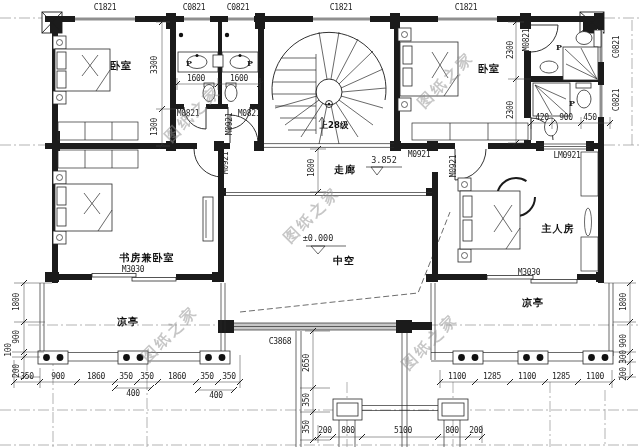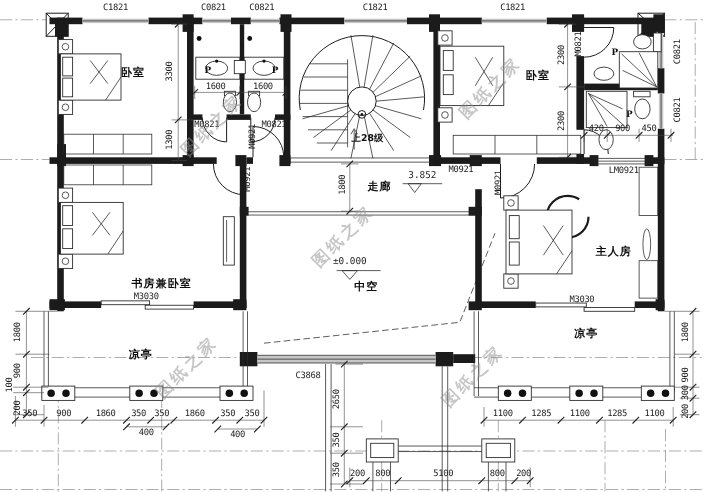--- a/index.html
+++ b/index.html
@@ -295,7 +295,7 @@
       <span class="lbl room" style="left: 147px; top: 218px; transform: translate(-50%, -50%); margin-top: 40px;">书房兼卧室</span>
       <span class="lbl room" style="left: 558px; top: 229px; transform: translate(-50%, -50%);">主人房</span>
       <span class="lbl room" style="left: 345px; top: 170px; transform: translate(-50%, -50%);">走廊</span>
-      <span class="lbl room" style="left: 333px; top: 261px; transform: translate(-50%, -50%);">中空</span>
+      <span class="lbl room" style="left: 344px; top: 261px; transform: translate(-50%, -50%);">中空</span>
       <span class="lbl room" style="left: 128px; top: 322px; transform: translate(-50%, -50%);">凉亭</span>
       <span class="lbl room" style="left: 533px; top: 303px; transform: translate(-50%, -50%);">凉亭</span>
       <span class="lbl roomsm" style="left: 334px; top: 126px; transform: translate(-50%, -50%);">上28级</span>

